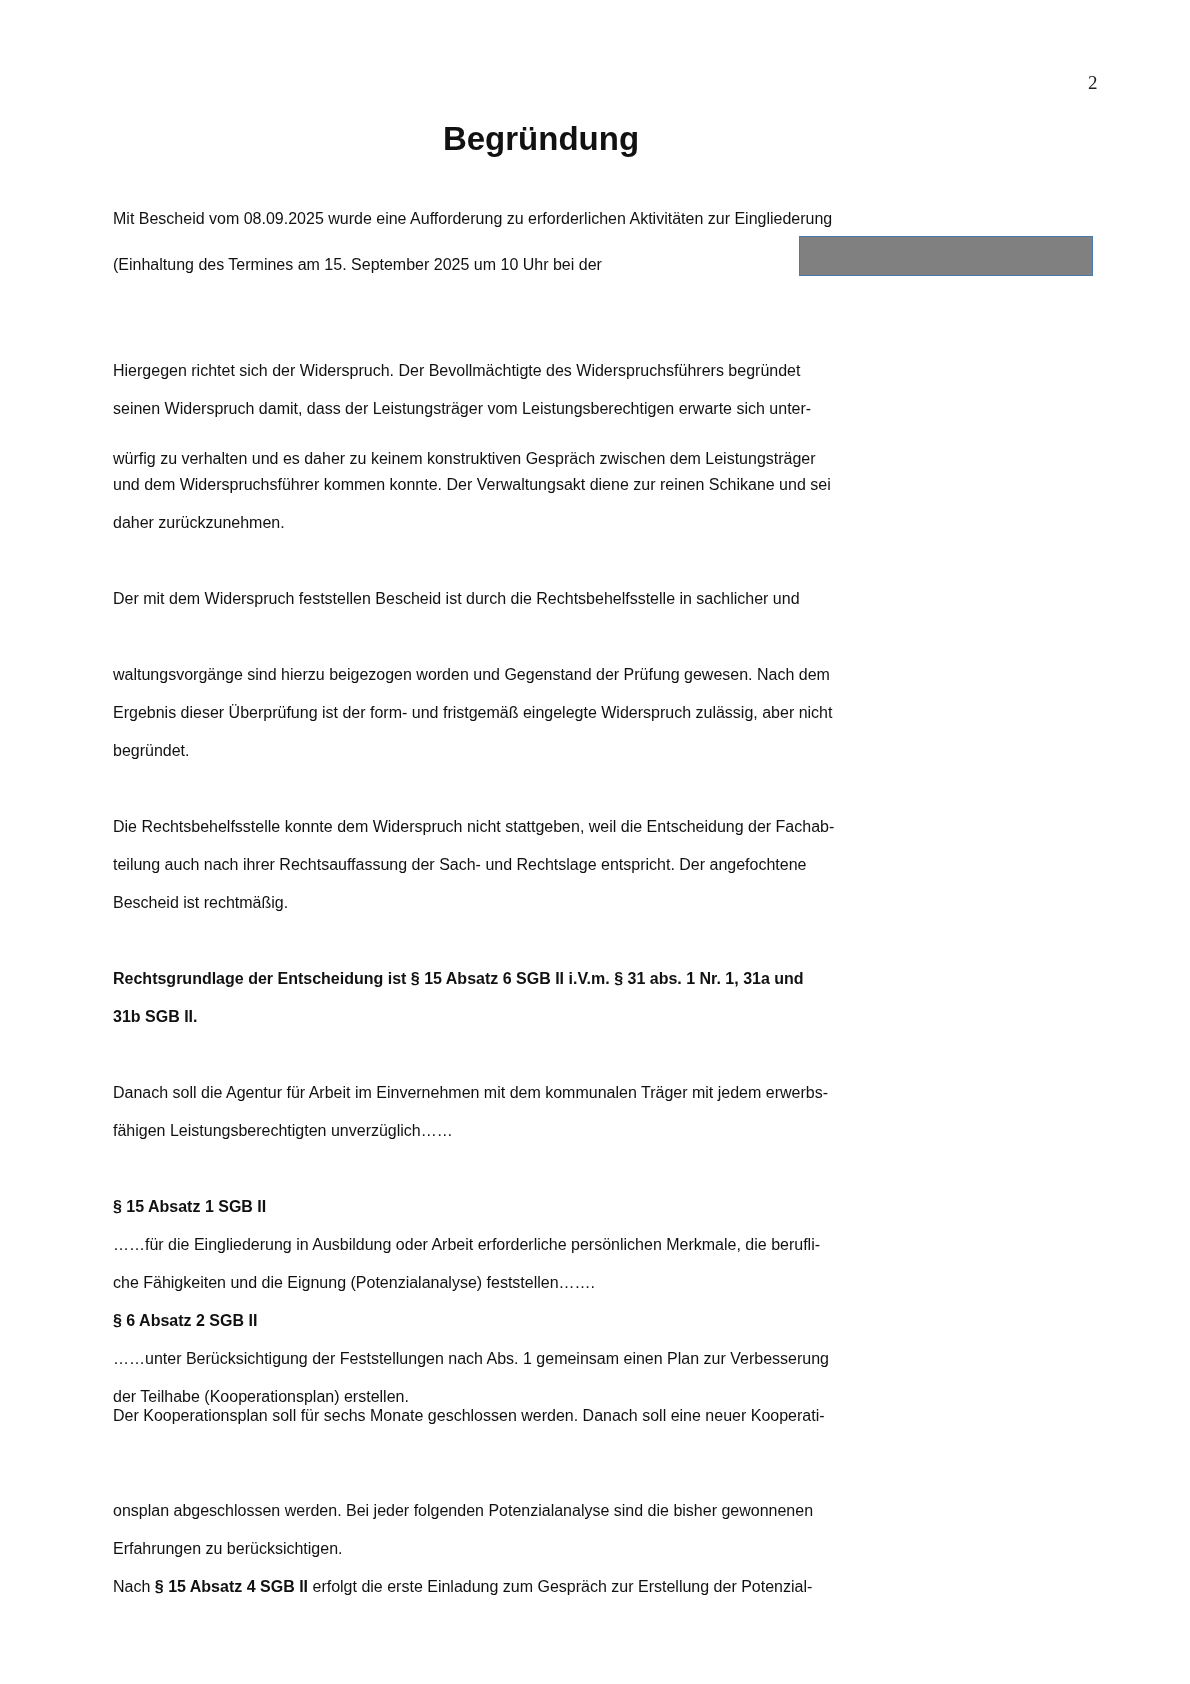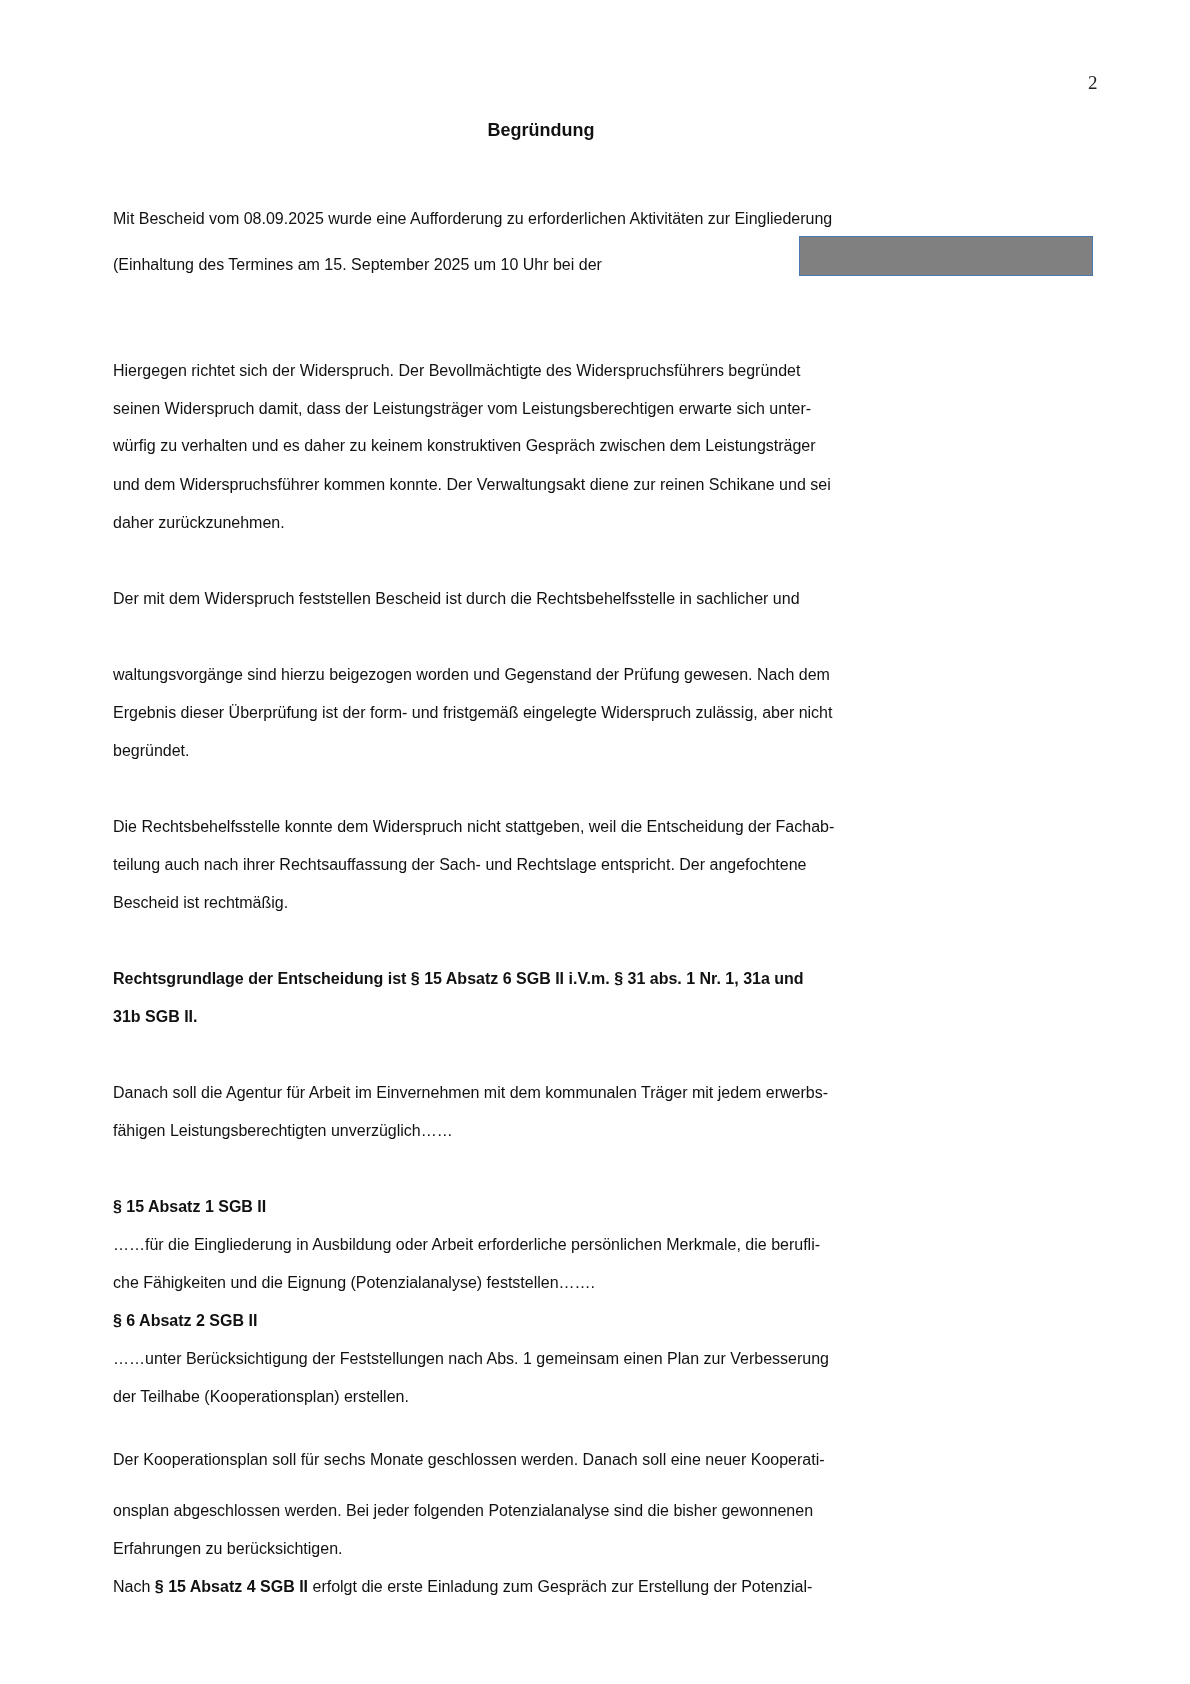--- a/index.html
+++ b/index.html
@@ -6,7 +6,7 @@
   body { width: 1190px; height: 1684px; position: relative; overflow: hidden; }
   .page { position: absolute; left: 0; top: 0; width: 1190px; height: 1684px; background: #fff; color: #111; }
   .page-number { position: absolute; left: 1088px; top: 72px; font-family: "Liberation Serif", serif; font-size: 19px; color: #222; }
-  .title { position: absolute; left: 0; width: 1082px; top: 120px; text-align: center; font-family: "Liberation Sans", sans-serif; font-weight: bold; font-size: 18px; color: #111; }
+  .title { position: absolute; left: 0; width: 1082px; top: 120px; text-align: center; font-family: "Liberation Sans", sans-serif; font-weight: bold; font-size: 33px; color: #111; }
   .line { position: absolute; left: 113px; font-family: "Liberation Sans", sans-serif; font-size: 16px; color: #111; white-space: nowrap; line-height: 24px; }
   .b { font-weight: bold; }
   .redaction { position: absolute; left: 799px; top: 236px; width: 294px; height: 40px; background: #808080; border: 1px solid #4a78b0; box-sizing: border-box; }

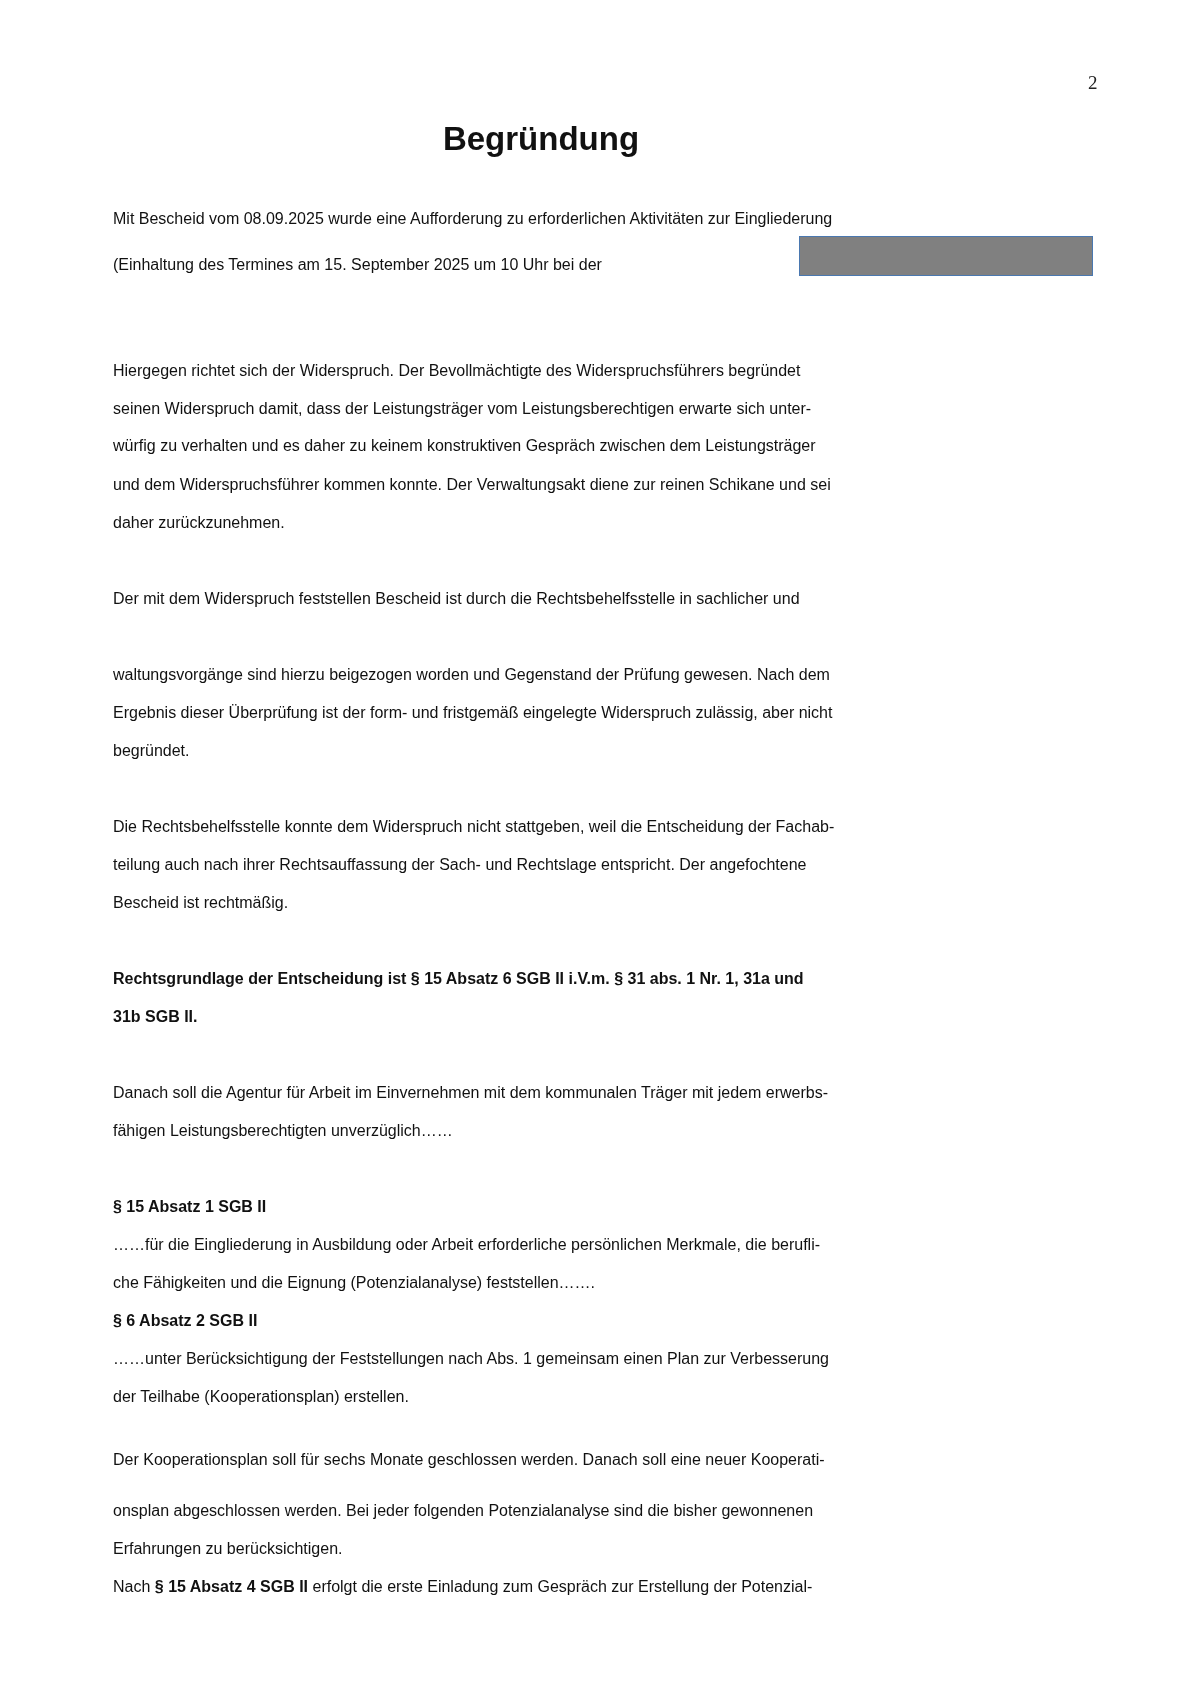--- a/index.html
+++ b/index.html
@@ -24,7 +24,7 @@
 
   <div class="line" style="top:359px">Hiergegen richtet sich der Widerspruch. Der Bevollmächtigte des Widerspruchsführers begründet</div>
   <div class="line" style="top:397px">seinen Widerspruch damit, dass der Leistungsträger vom Leistungsberechtigen erwarte sich unter-</div>
-  <div class="line" style="top:434px">würfig zu verhalten und es daher zu keinem konstruktiven Gespräch zwischen dem Leistungsträger</div>
+  <div class="line" style="top:447px">würfig zu verhalten und es daher zu keinem konstruktiven Gespräch zwischen dem Leistungsträger</div>
   <div class="line" style="top:473px">und dem Widerspruchsführer kommen konnte. Der Verwaltungsakt diene zur reinen Schikane und sei</div>
   <div class="line" style="top:511px">daher zurückzunehmen.</div>
 

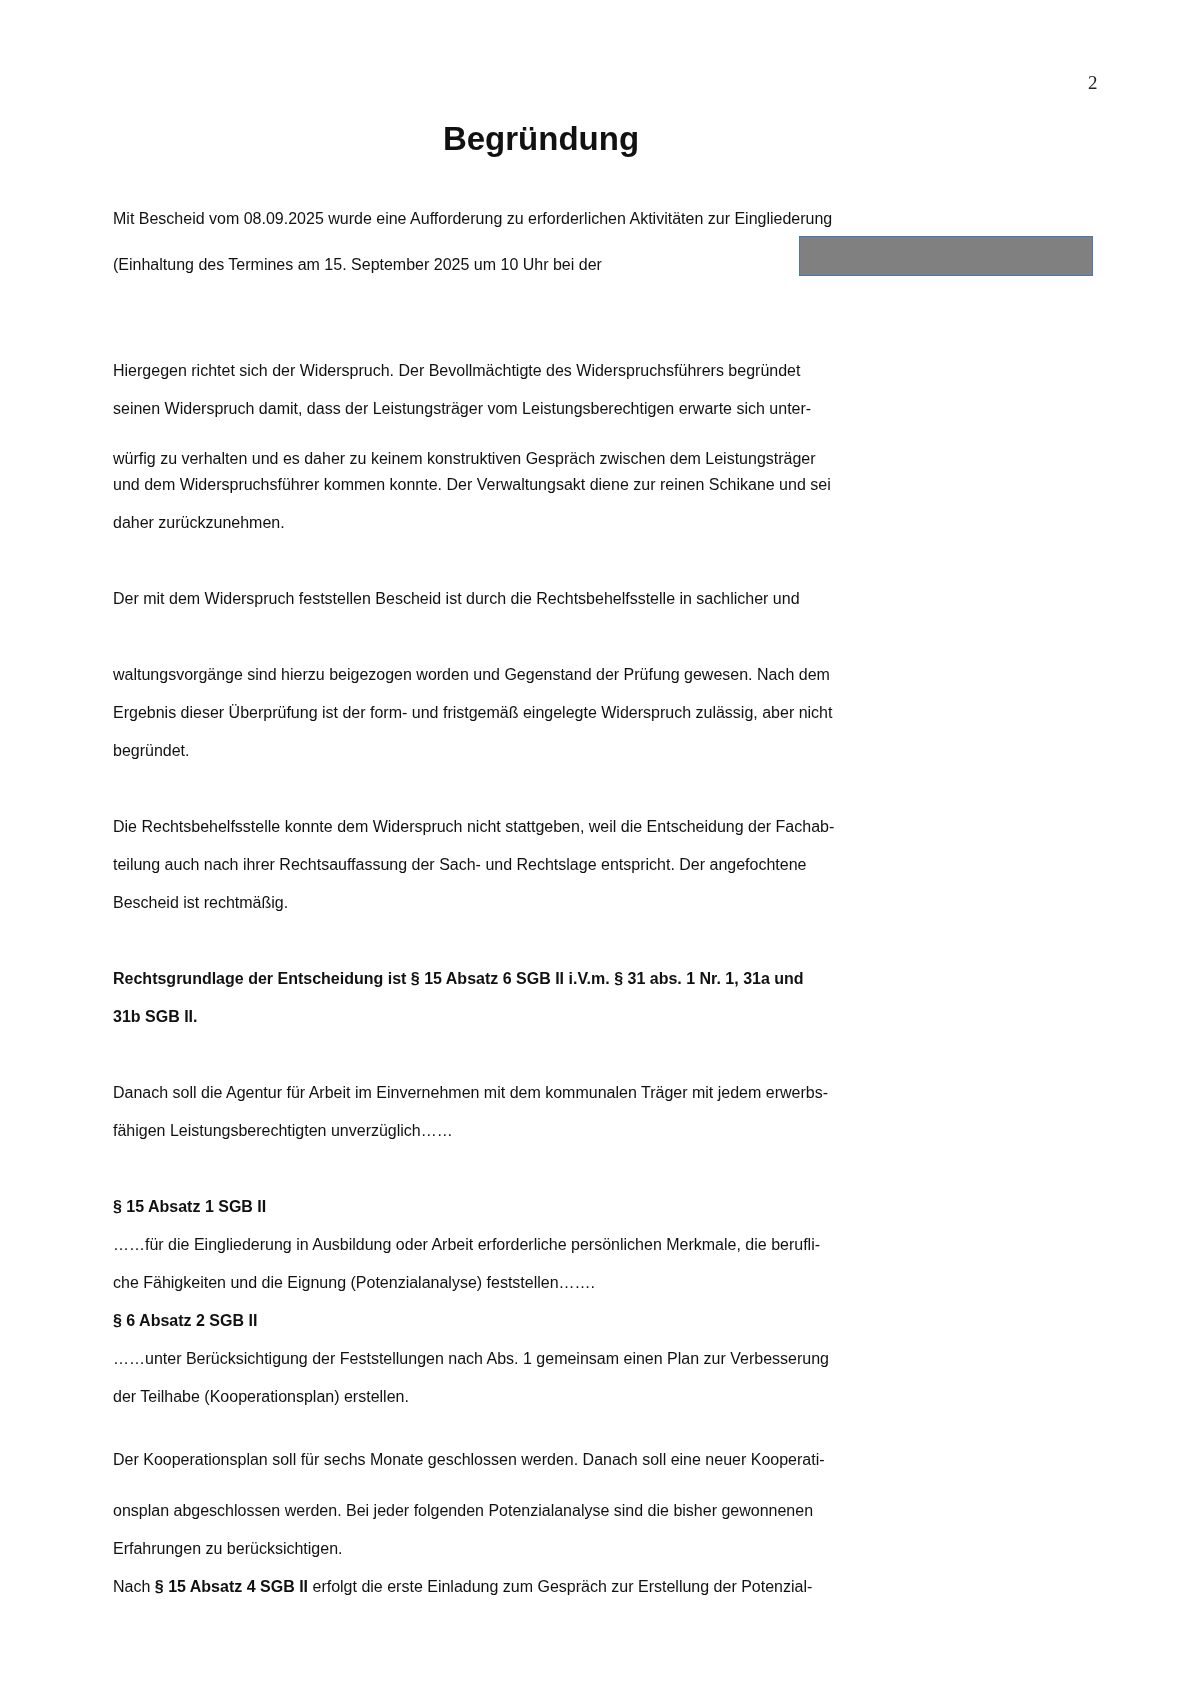--- a/index.html
+++ b/index.html
@@ -51,7 +51,7 @@
   <div class="line" style="top:1347px">……unter Berücksichtigung der Feststellungen nach Abs. 1 gemeinsam einen Plan zur Verbesserung</div>
   <div class="line" style="top:1385px">der Teilhabe (Kooperationsplan) erstellen.</div>
 
-  <div class="line" style="top:1448px">Der Kooperationsplan soll für sechs Monate geschlossen werden. Danach soll eine neuer Kooperati-</div>
+  <div class="line" style="top:1404px">Der Kooperationsplan soll für sechs Monate geschlossen werden. Danach soll eine neuer Kooperati-</div>
   <div class="line" style="top:1499px">onsplan abgeschlossen werden. Bei jeder folgenden Potenzialanalyse sind die bisher gewonnenen</div>
   <div class="line" style="top:1537px">Erfahrungen zu berücksichtigen.</div>
 

